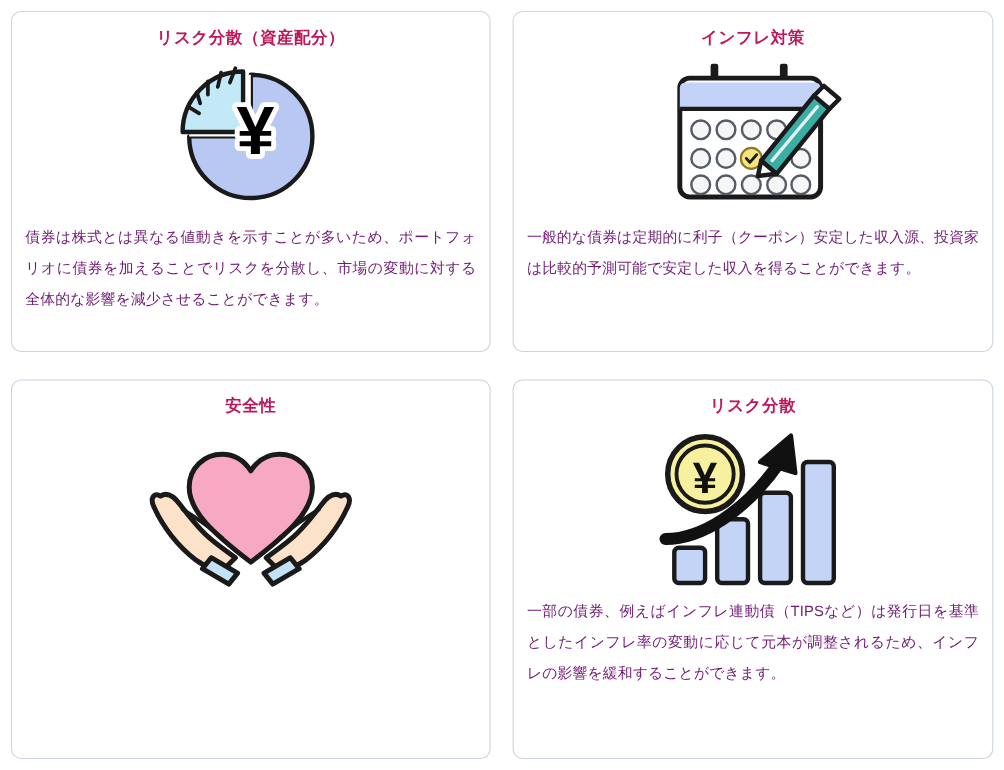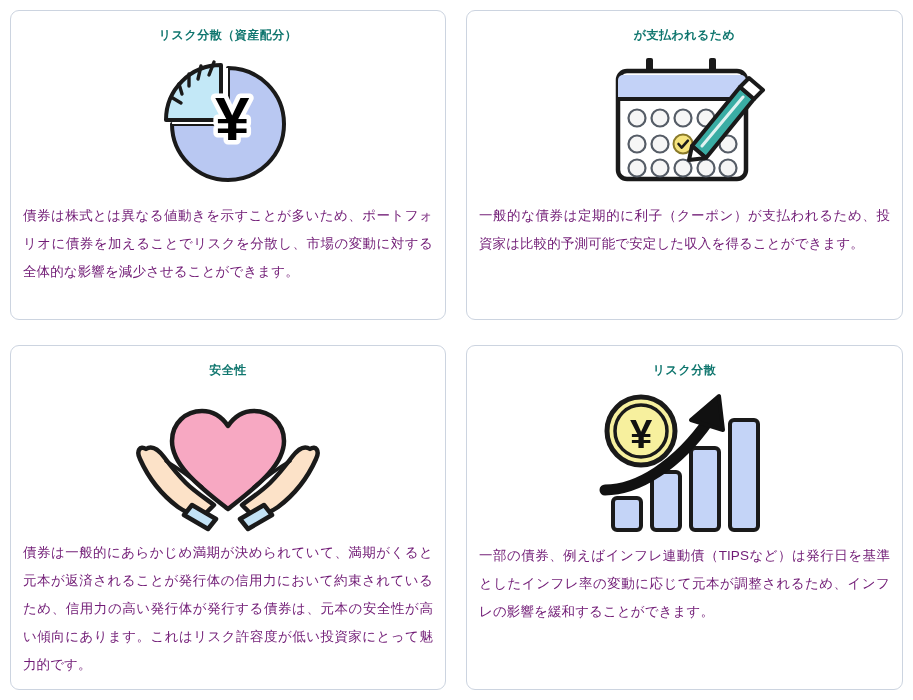--- a/index.html
+++ b/index.html
@@ -36,9 +36,9 @@
   }
   .card-title {
     text-align: center;
-    font-size: 12px;
+    font-size: 15px;
     font-weight: bold;
-    color: #0f766e;
+    color: #be185d;
     letter-spacing: 0.5px;
     line-height: 20px;
     margin: 0 0 4px 0;

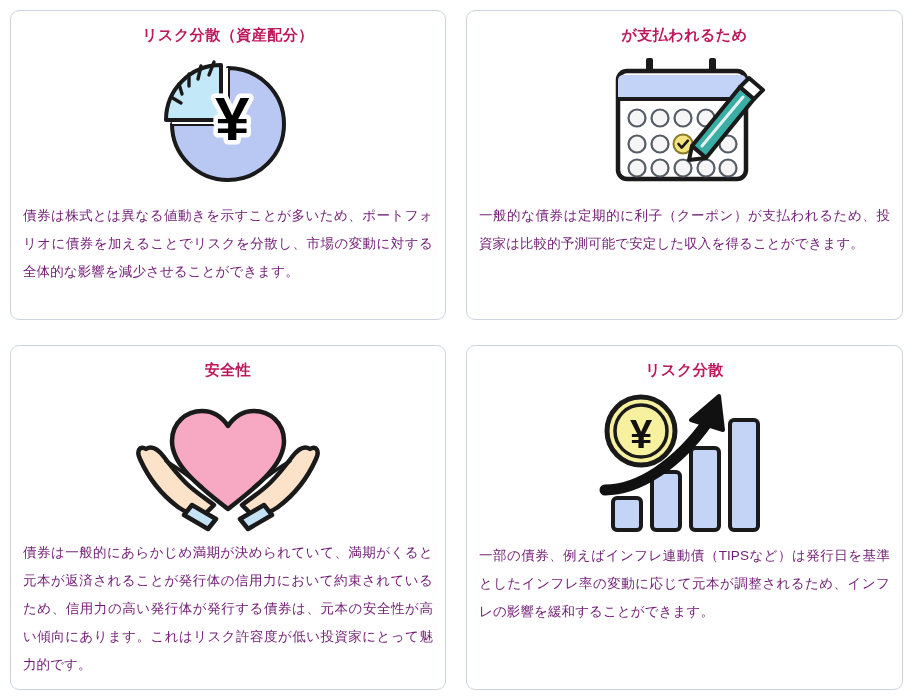--- a/index.html
+++ b/index.html
@@ -98,7 +98,7 @@
 
   <div class="cell r1">
     <div class="card r1">
-      <div class="card-title">が支払われるため</div>
+      <div class="card-title">インフレ対策</div>
       <div class="icon-wrap">
         <svg width="175" height="140" viewBox="0 0 175 140" aria-hidden="true">
 

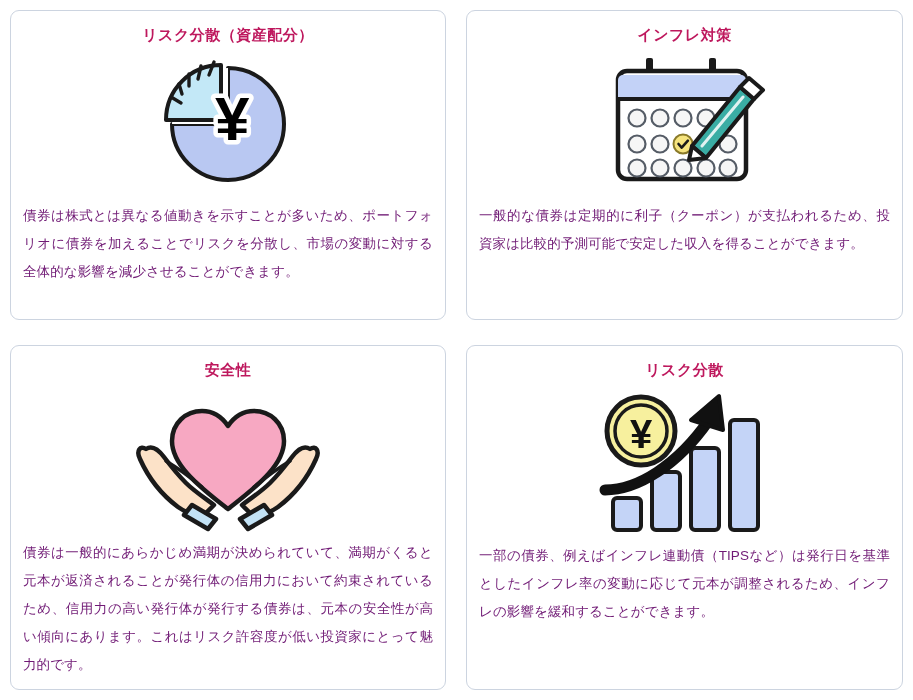--- a/index.html
+++ b/index.html
@@ -138,7 +138,7 @@
           </g>
         </svg>
       </div>
-      <div class="card-body">一般的な債券は定期的に利子（クーポン）が支払われるため、投資家は比較的予測可能で安定した収入を得ることができます。</div>
+      <div class="card-body">一般的な債券は定期的に利子（クーポン）安定した収入源、投資家は比較的予測可能で安定した収入を得ることができます。</div>
     </div>
   </div>
 

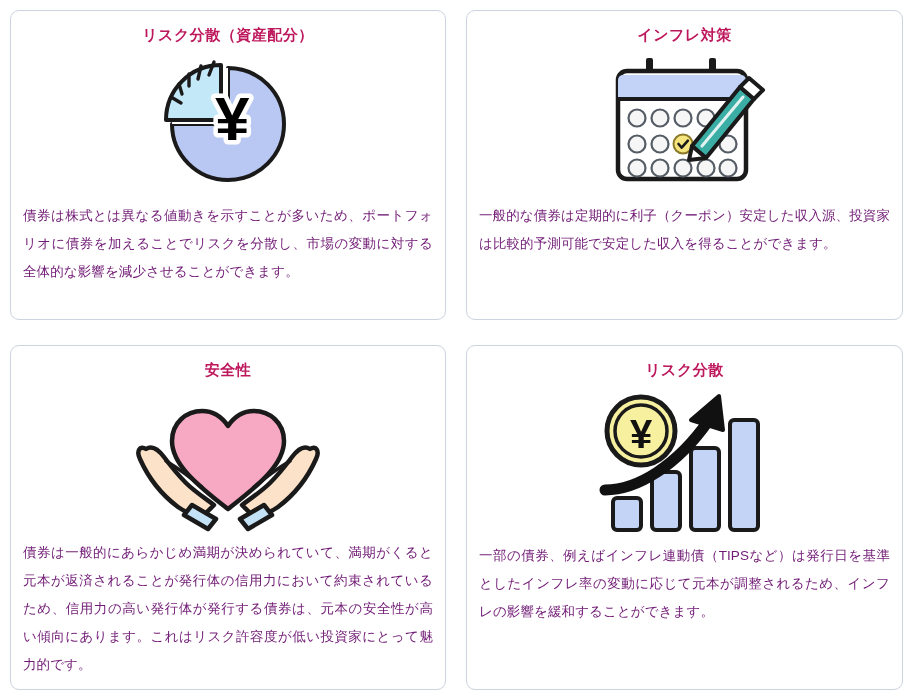--- a/index.html
+++ b/index.html
@@ -183,7 +183,6 @@
           </g>
         </svg>
       </div>
-      <div class="card-body">債券は一般的にあらかじめ満期が決められていて、満期がくると元本が返済されることが発行体の信用力において約束されているため、信用力の高い発行体が発行する債券は、元本の安全性が高い傾向にあります。これはリスク許容度が低い投資家にとって魅力的です。</div>
     </div>
   </div>
 

